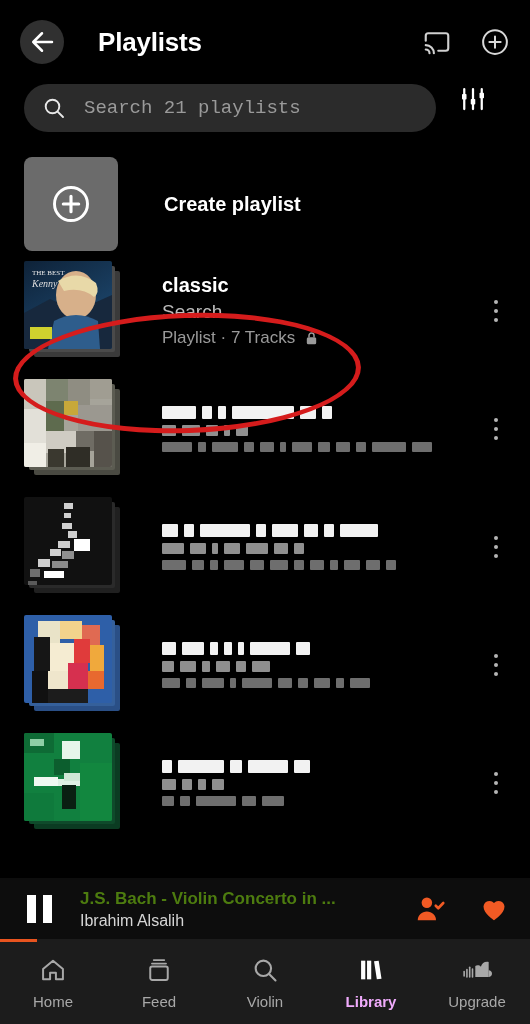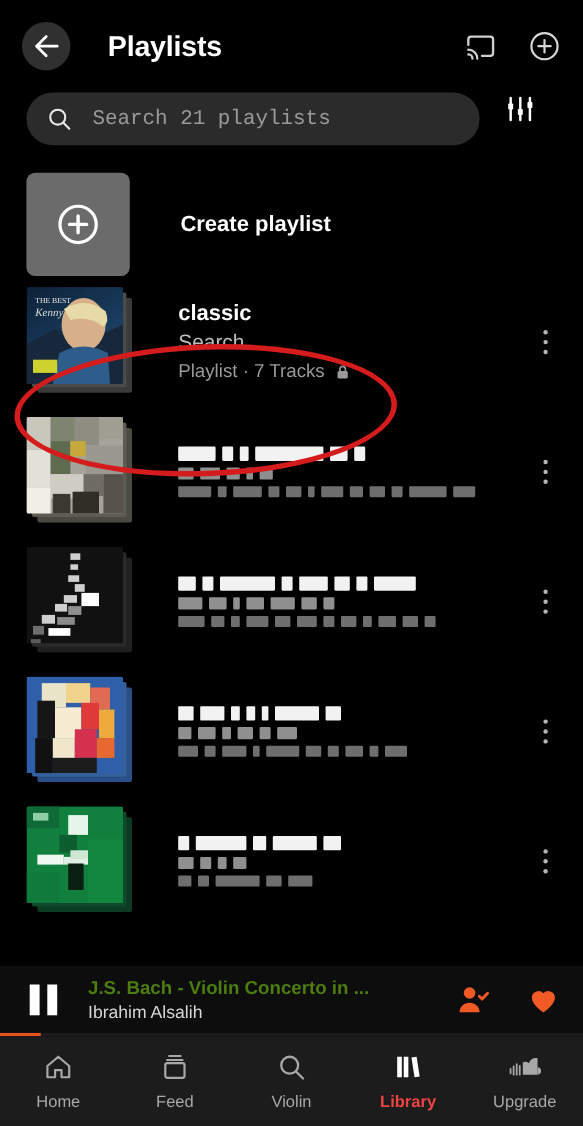--- a/index.html
+++ b/index.html
@@ -186,7 +186,7 @@
   }
   .nav-ico { width:30px; height:28px; display:block; }
   .nav-label { font-size:15px; color:#a8a8a8; }
-  .nav-item.active .nav-label { color:#ef4444; font-weight:bold; }
+  .nav-item.active .nav-label { color:#f0abfc; font-weight:bold; }
 </style>
 </head>
 <body>

